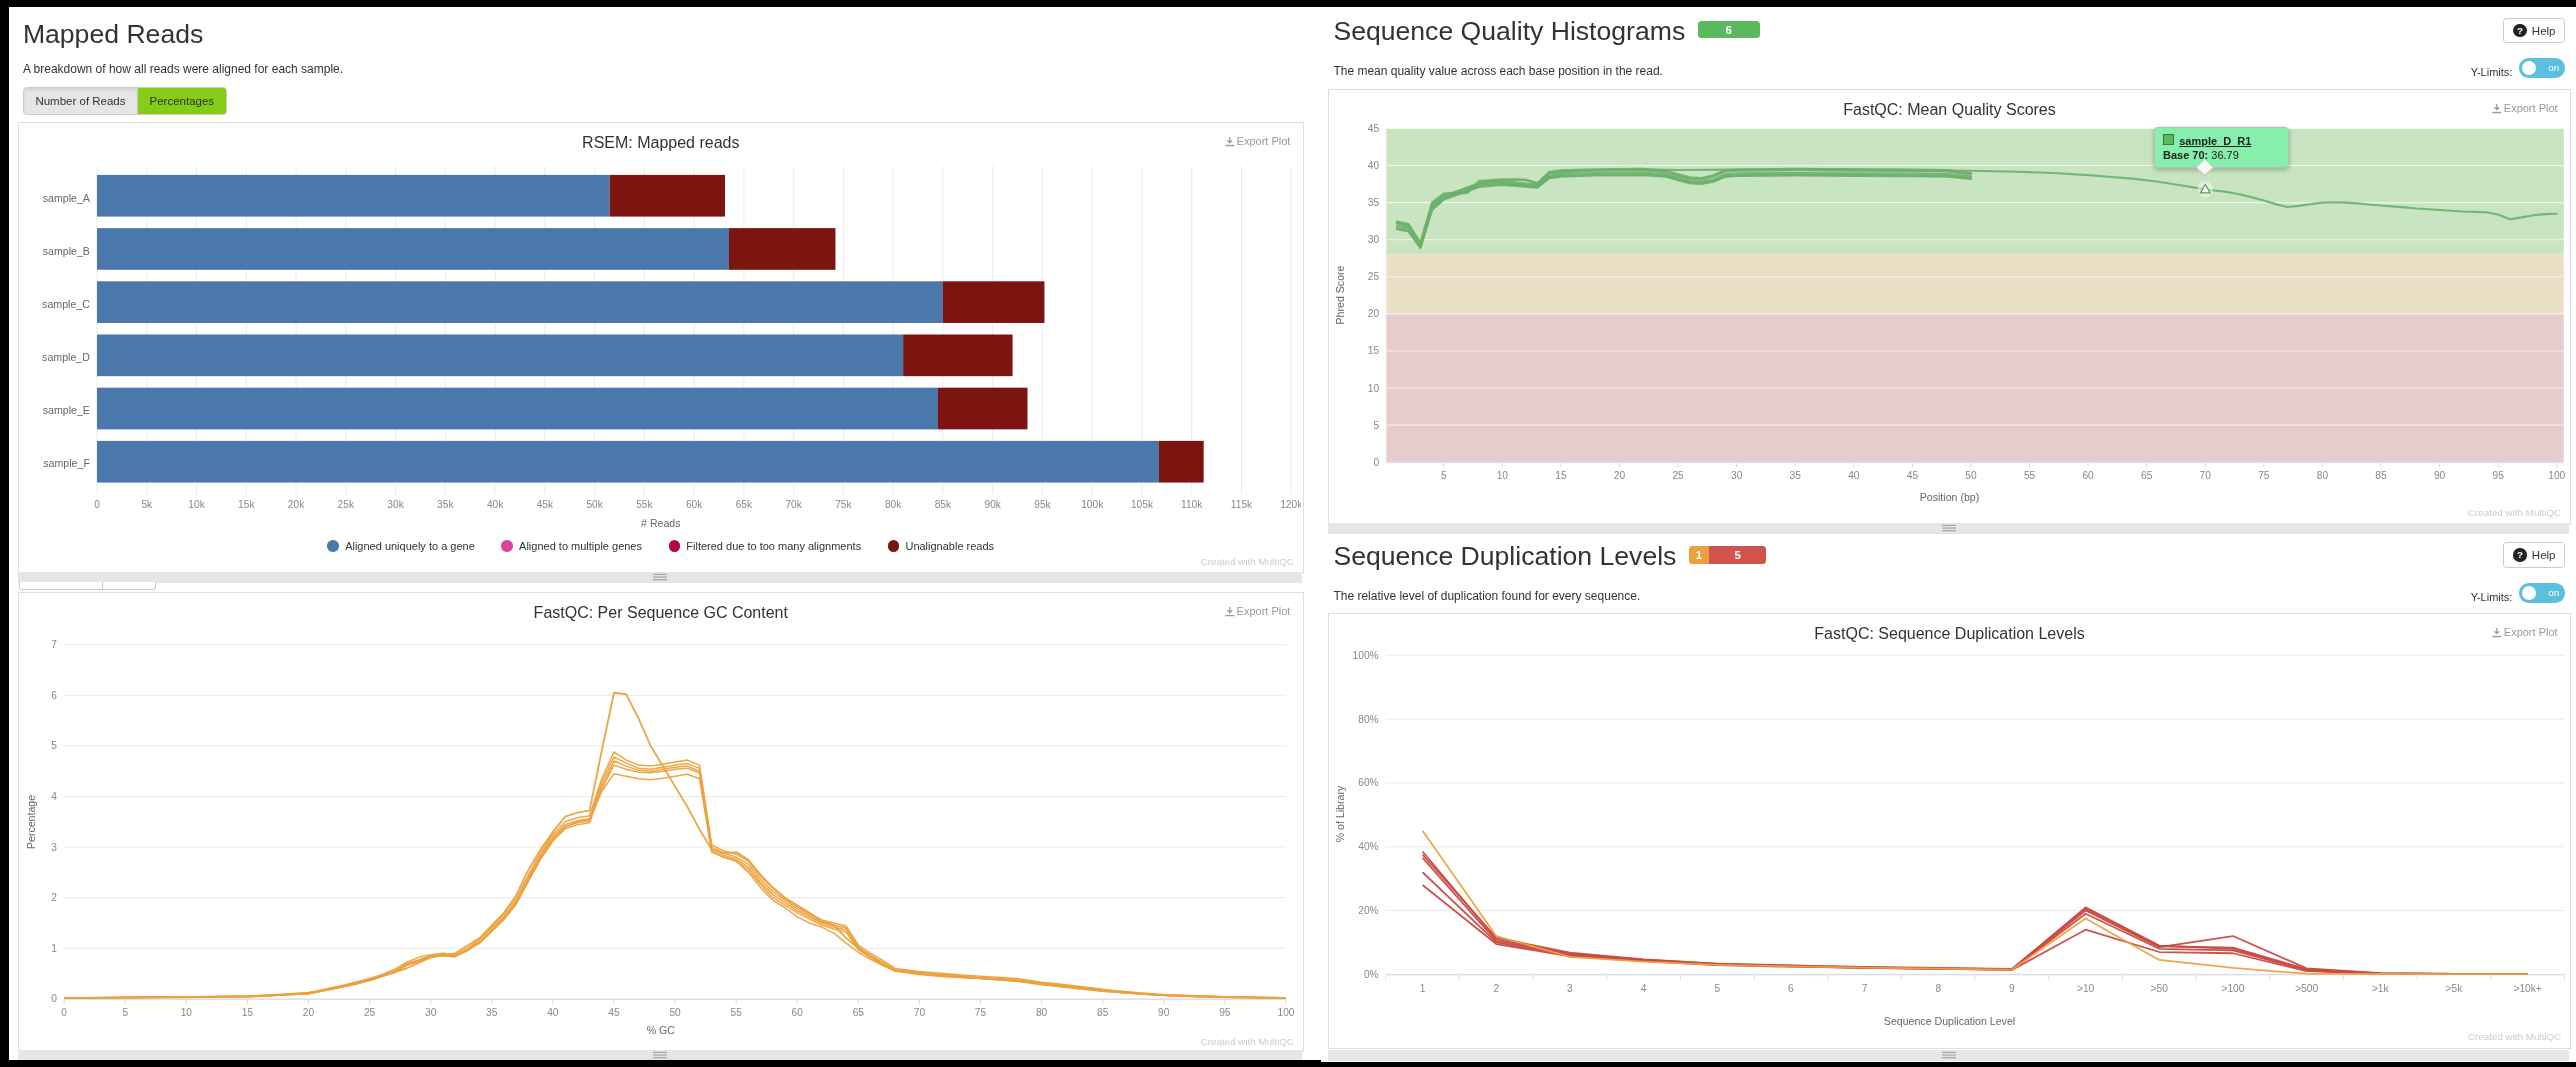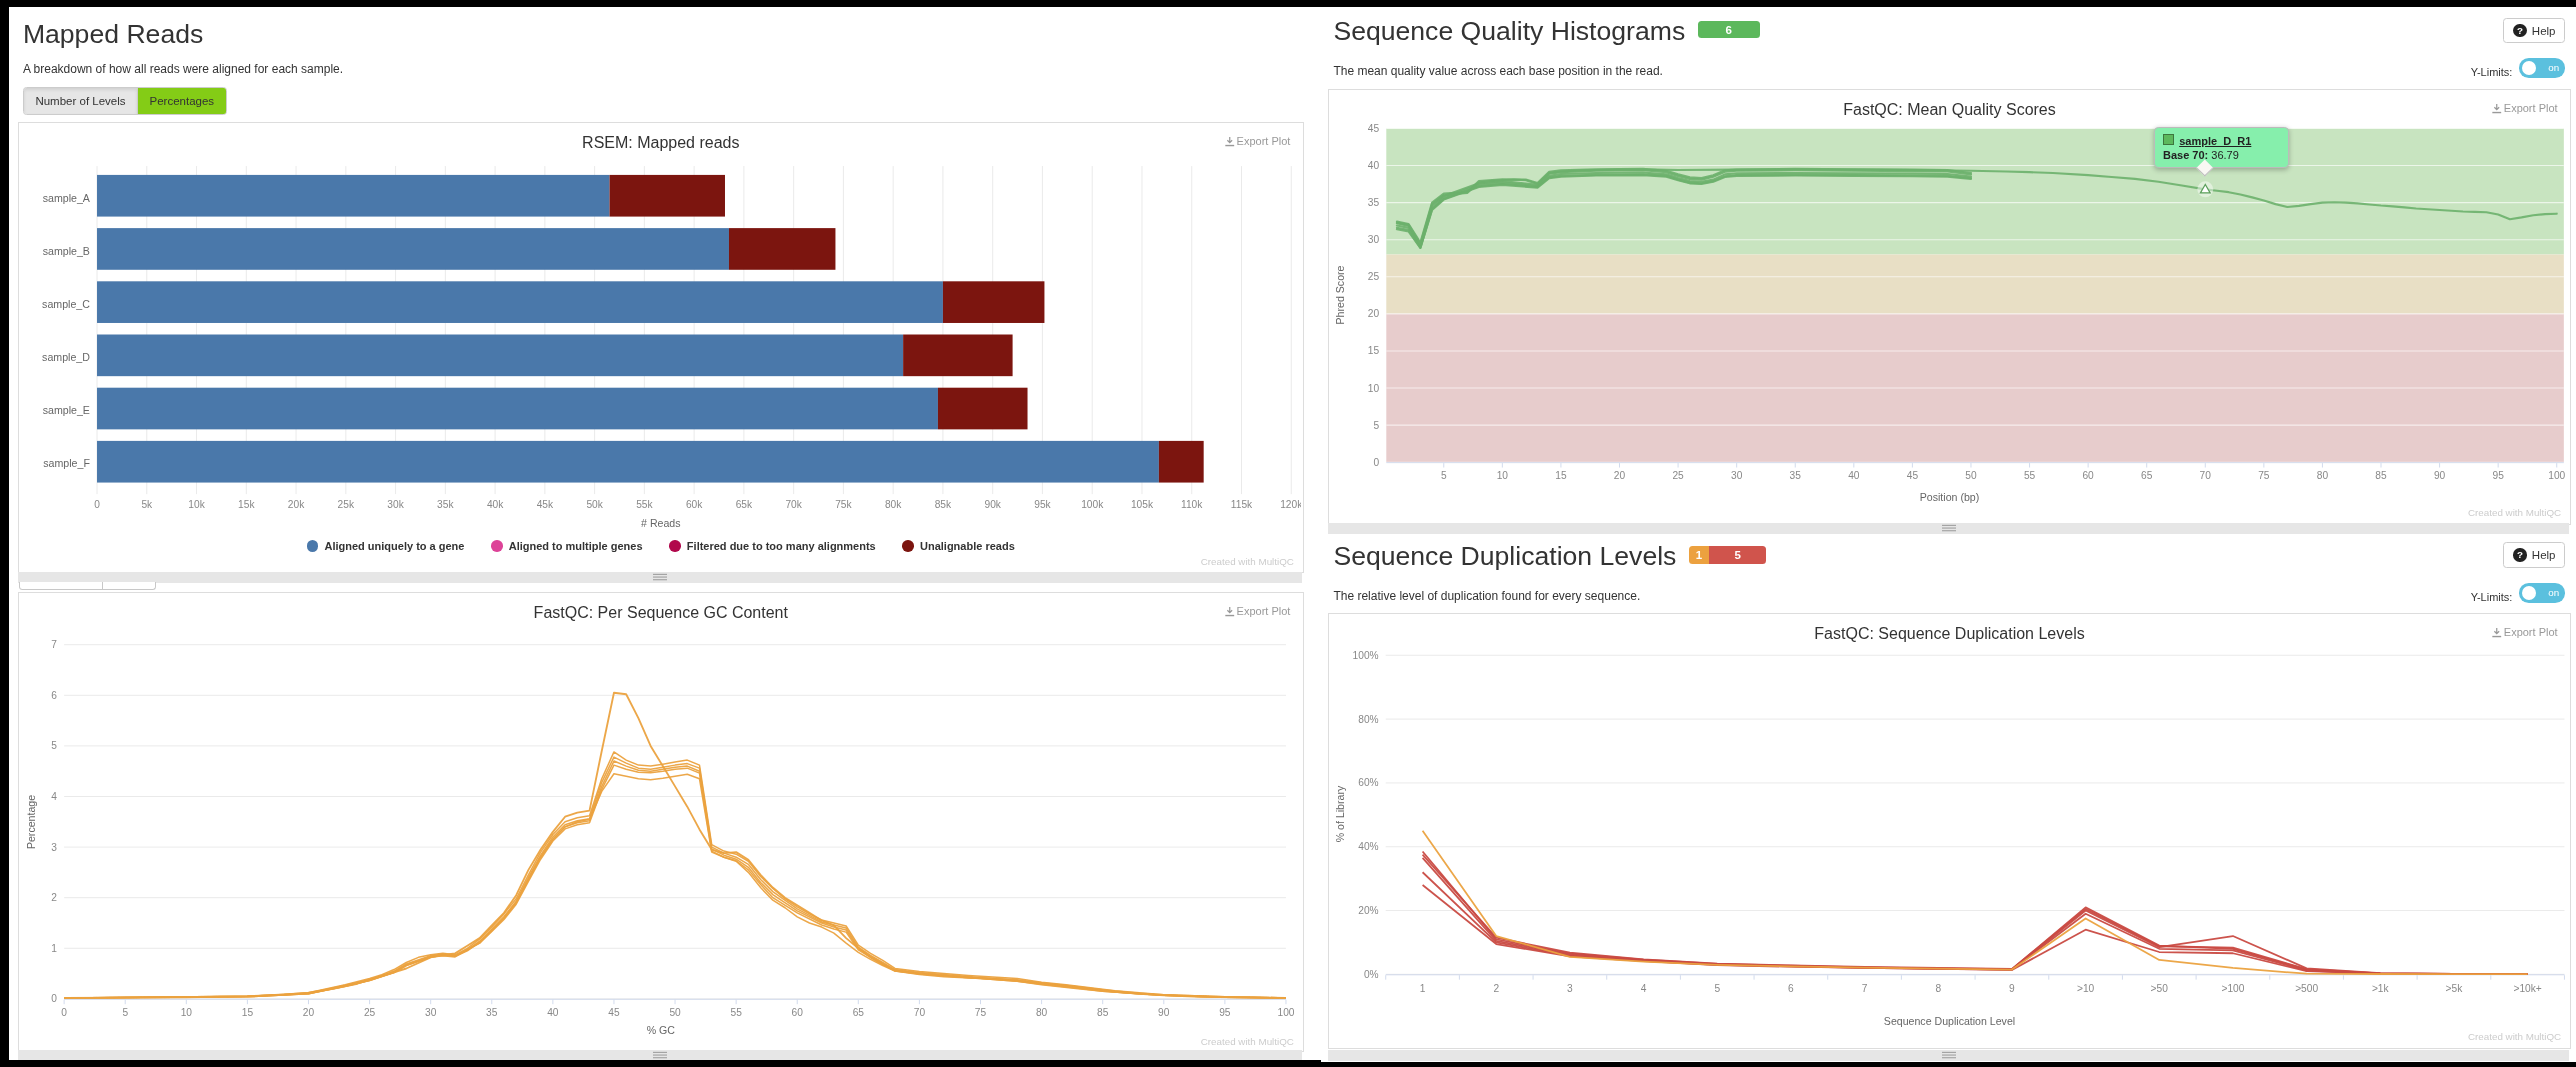--- a/index.html
+++ b/index.html
@@ -65,7 +65,7 @@
   <div class="desc" style="left:14px;top:55px;">A breakdown of how all reads were aligned for each sample.</div>
 
   <div class="btn-group" style="left:14px;top:80px;">
-    <button class="btn active">Number of Levels</button>
+    <button class="btn active">Number of Reads</button>
     <button class="btn">Percentages</button>
   </div>
 

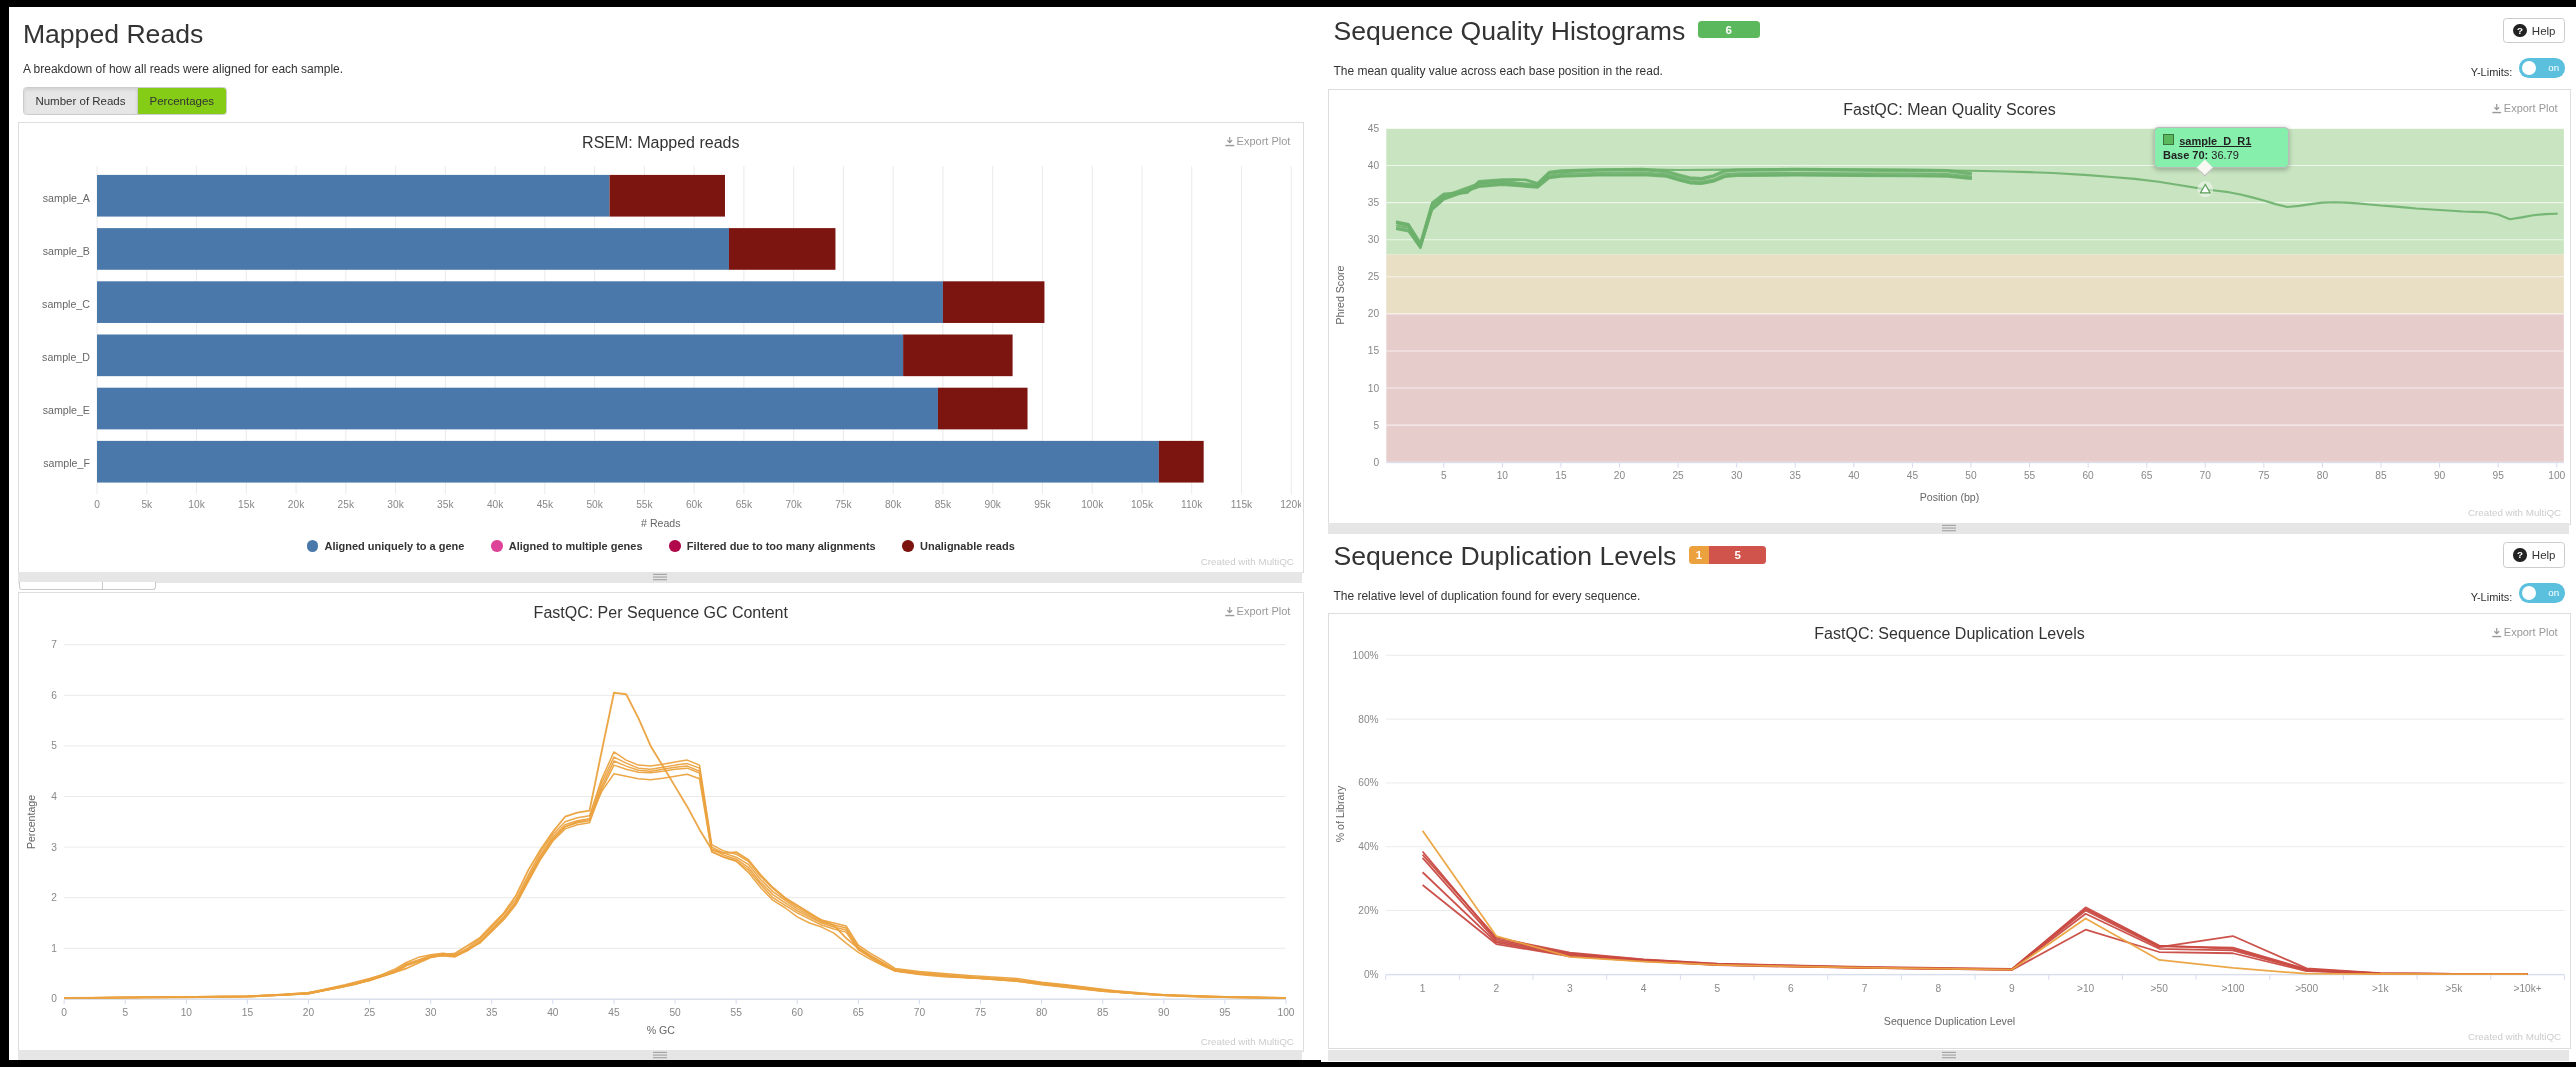--- a/index.html
+++ b/index.html
@@ -23,7 +23,7 @@
   .xtitle{position:absolute;left:0;right:0;text-align:center;font-size:10.6px;color:#666;}
   .ytitle{position:absolute;font-size:10.6px;color:#666;white-space:nowrap;transform:translate(-50%,-50%) rotate(-90deg);}
   .legend{position:absolute;left:0;right:0;display:flex;justify-content:center;gap:26.6px;}
-  .leg-item{display:flex;align-items:center;gap:6.2px;font-size:11px;font-weight:bold;color:#333;}
+  .leg-item{display:flex;align-items:center;gap:6.2px;font-size:11px;font-weight:normal;color:#333;}
   .dot{width:11.5px;height:11.5px;border-radius:50%;flex:none;}
 
   .strip{position:absolute;background:#e6e6e6;}

